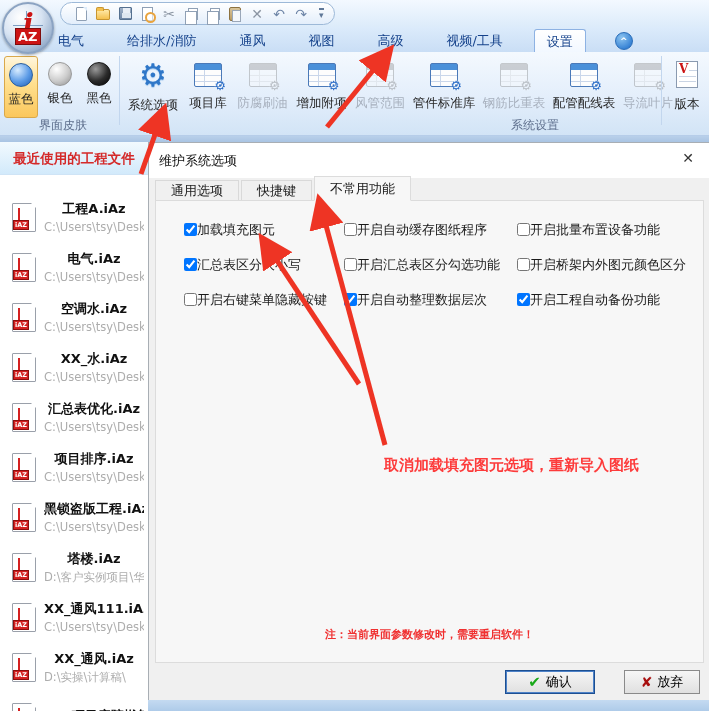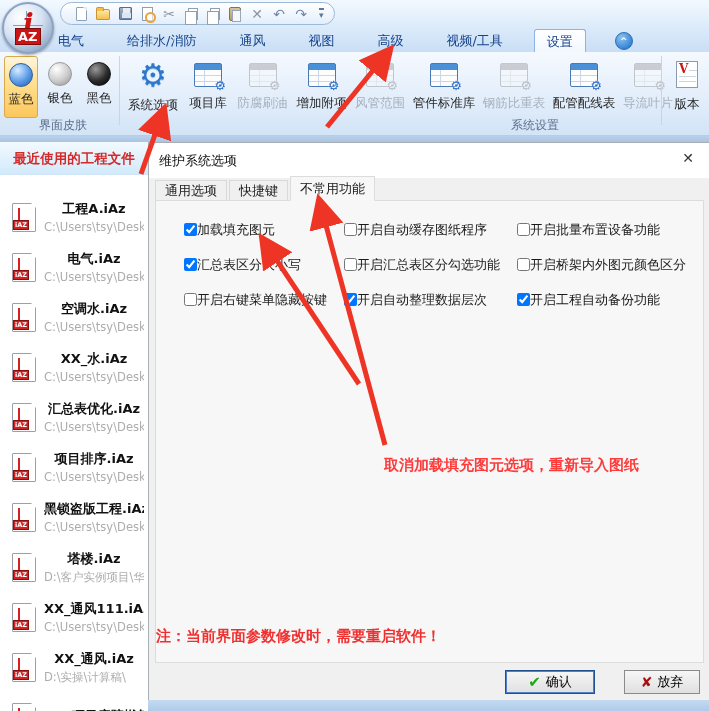--- a/index.html
+++ b/index.html
@@ -105,7 +105,7 @@
   .dlg-title { height:35px; background:#fff; display:flex; align-items:center; padding-left:10px; font-size:13px; color:#111; }
   .dlg-close { position:absolute; right:0; top:0; width:42px; height:30px; text-align:center; line-height:30px; font-size:14px; color:#333; cursor:pointer; }
   .dlg-tabs { position:absolute; left:6px; top:34px; height:24px; display:flex; align-items:flex-end; }
-  .dtab { height:21px; line-height:20px; padding:0 9px; font-size:13px; color:#1a1a1a; background:#f0f0f0; border:1px solid #d9d9d9; border-bottom:none; margin-right:2px; cursor:pointer; }
+  .dtab { height:21px; line-height:20px; padding:0 15px; font-size:13px; color:#1a1a1a; background:#f0f0f0; border:1px solid #d9d9d9; border-bottom:none; margin-right:2px; cursor:pointer; }
   .dtab.active { height:25px; line-height:24px; background:#f7f7f7; border:1px solid #dcdcdc; border-bottom:1px solid #f7f7f7; position:relative; z-index:2; }
   .dlg-page { position:absolute; left:6px; top:57px; width:549px; height:463px; background:#f7f7f7; border:1px solid #dcdcdc; }
 

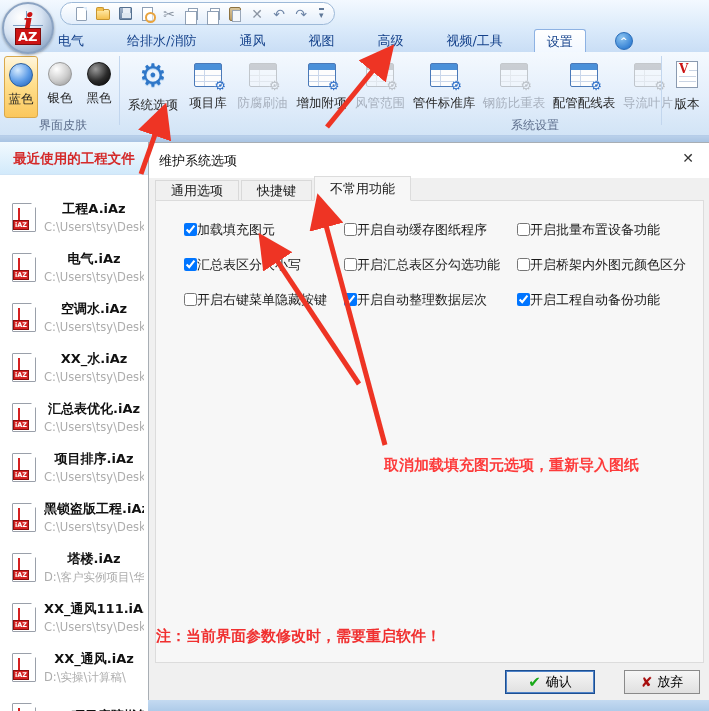--- a/index.html
+++ b/index.html
@@ -115,7 +115,7 @@
   .cb-item label { font-size:13px; color:#1a1a1a; cursor:pointer; }
 
   .annotation { position:absolute; left:228px; top:255px; color:#fd3b3b; font-size:15px; font-weight:bold; white-space:nowrap; }
-  .note { position:absolute; left:0; top:426px; width:100%; text-align:left; color:#f03030; font-size:15px; font-weight:bold; white-space:nowrap; }
+  .note { position:absolute; left:0; top:426px; width:100%; text-align:center; color:#f03030; font-size:11px; font-weight:bold; white-space:nowrap; }
 
   .dlg-footer { position:absolute; left:0; bottom:0; width:100%; height:37px; display:flex; align-items:center; justify-content:flex-end; gap:29px; padding-right:9px; }
   .btn { height:24px; display:flex; align-items:center; justify-content:center; gap:5px; font-size:13px; color:#000; cursor:pointer;

